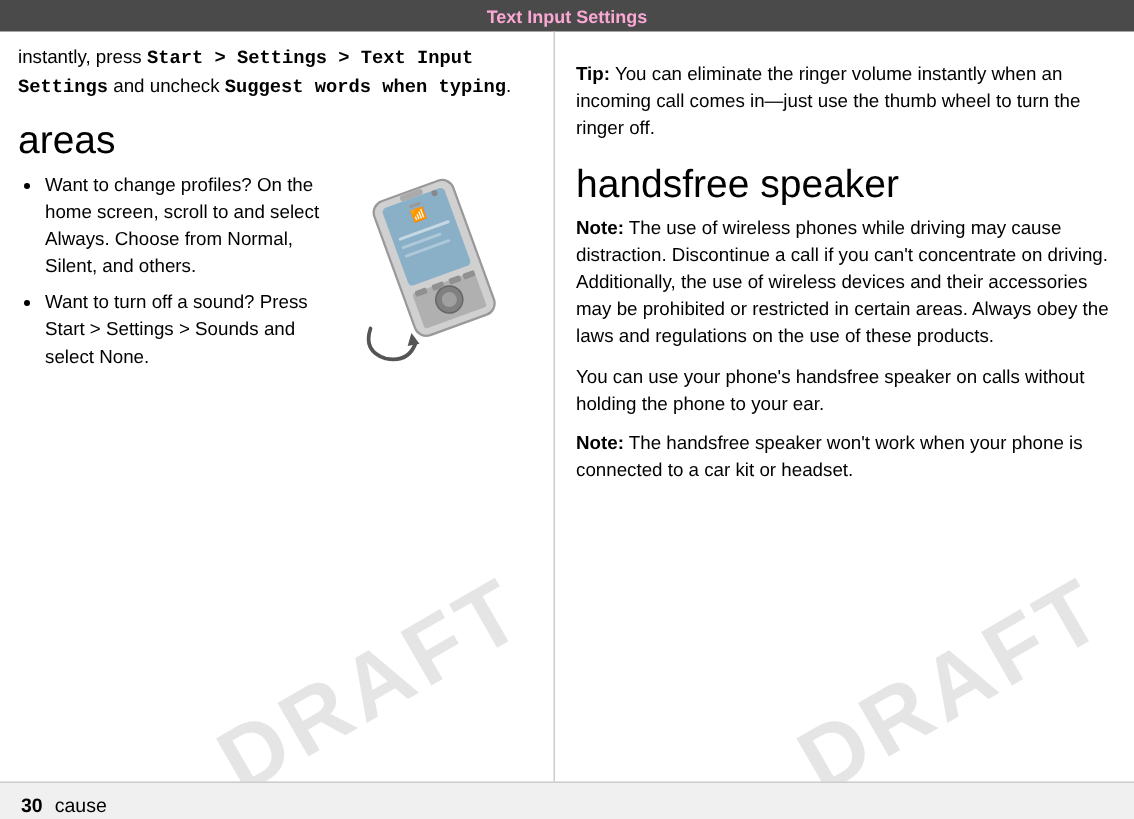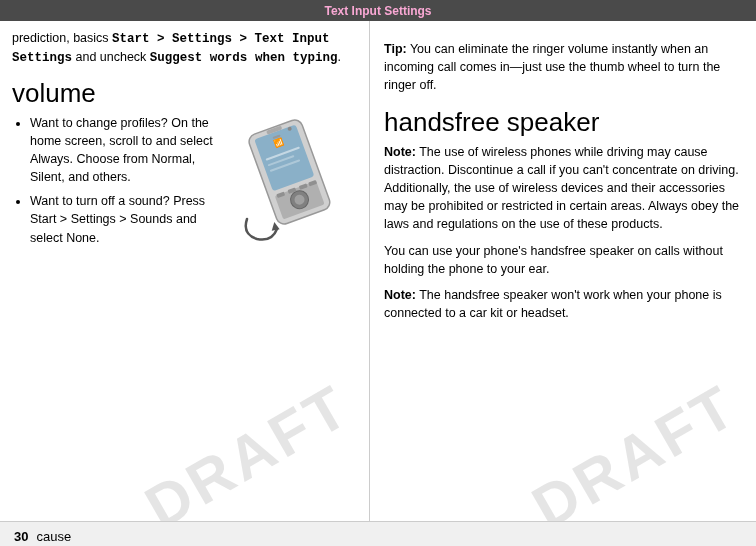--- a/index.html
+++ b/index.html
@@ -184,7 +184,7 @@
   <div class="left-column">
 
     <div class="intro-text">
-      <span>prediction, basics </span><span class="bold-mono">Start &gt; Settings &gt; Text Input Settings</span><span> and uncheck </span><span class="bold-mono">Suggest words when typing</span><span>.</span>
+      <span>instantly, press </span><span class="bold-mono">Start &gt; Settings &gt; Text Input Settings</span><span> and uncheck </span><span class="bold-mono">Suggest words when typing</span><span>.</span>
     </div>
 
     <div class="section-heading">volume</div>

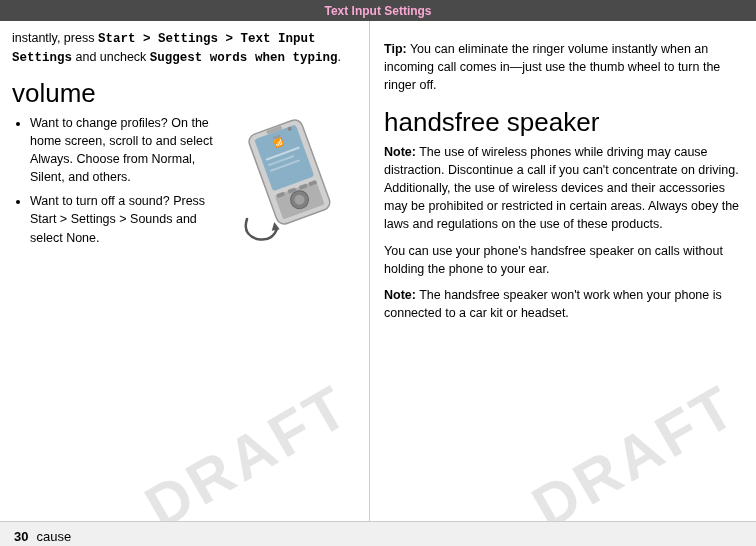--- a/index.html
+++ b/index.html
@@ -187,7 +187,7 @@
       <span>instantly, press </span><span class="bold-mono">Start &gt; Settings &gt; Text Input Settings</span><span> and uncheck </span><span class="bold-mono">Suggest words when typing</span><span>.</span>
     </div>
 
-    <div class="section-heading">volume</div>
+    <div class="section-heading">areas</div>
 
     <div class="phone-image-container">
       <svg class="phone-svg" viewBox="0 0 130 130" xmlns="http://www.w3.org/2000/svg">

